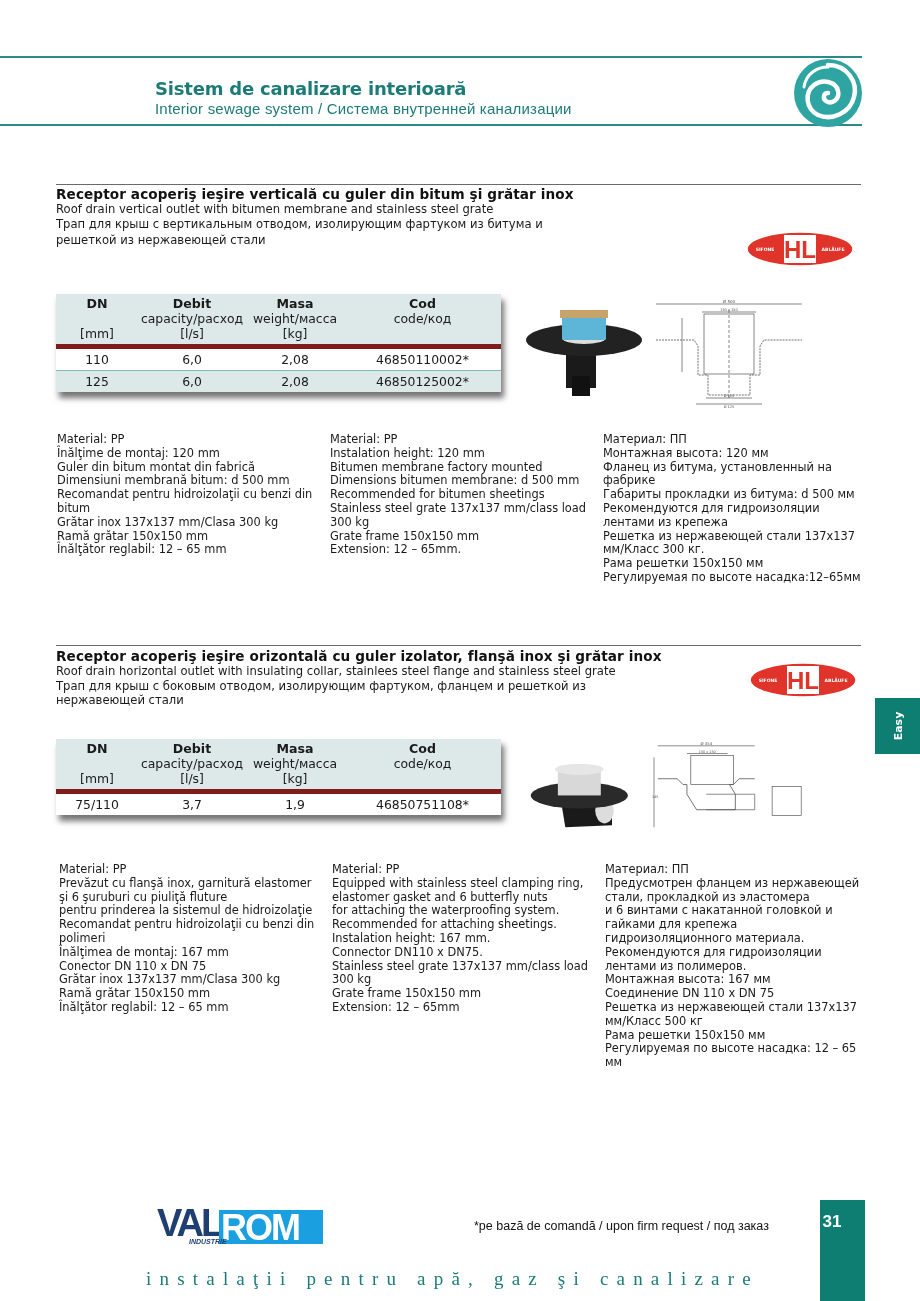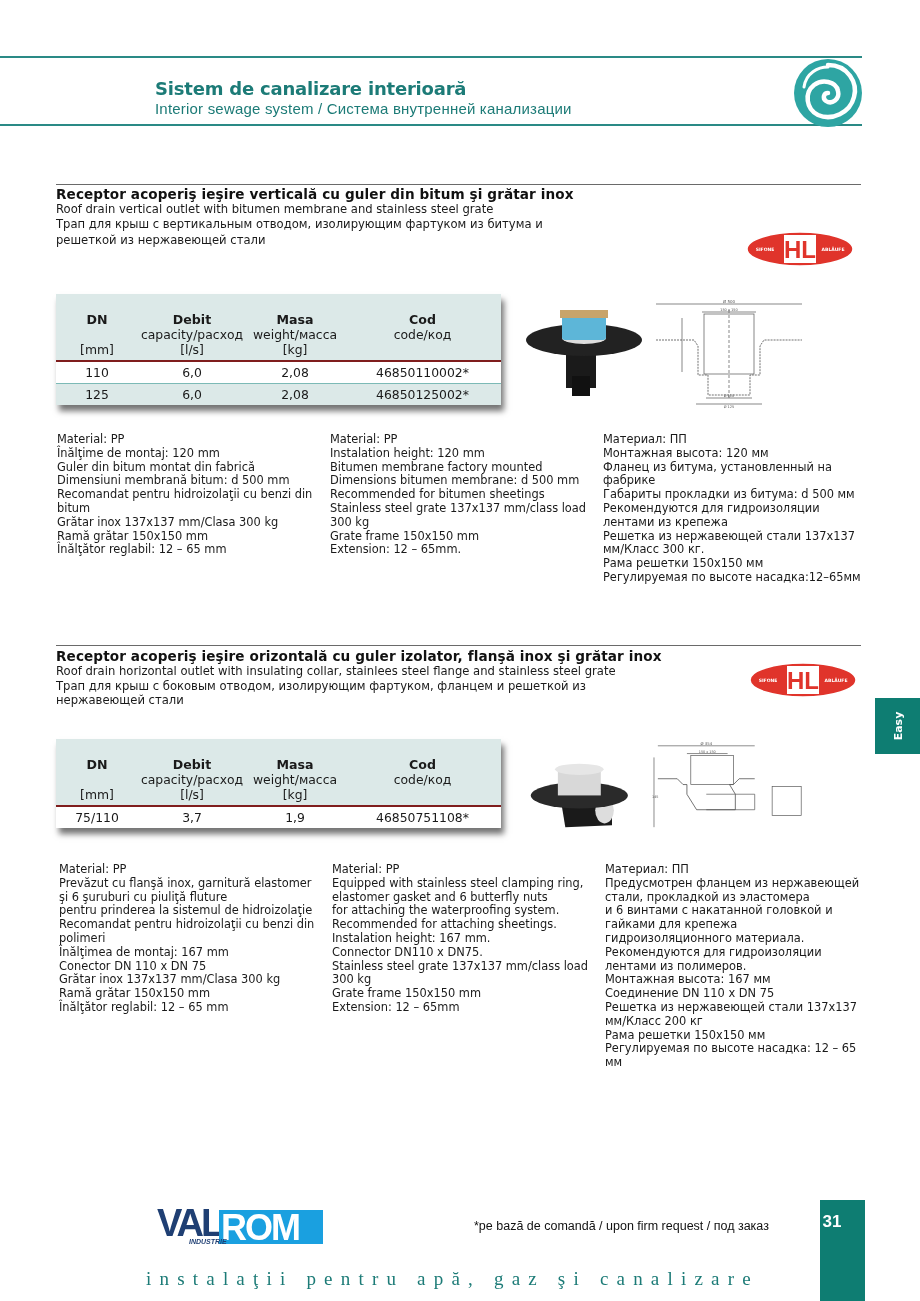--- a/index.html
+++ b/index.html
@@ -16,7 +16,7 @@
   .hl { position:absolute; width:110px; height:40px; }
   .tbl { position:absolute; left:56px; width:445px; background:#fff; box-shadow:3px 6px 6px rgba(0,0,0,0.55); }
   .tbl table { border-collapse:collapse; width:100%; font-size:12.4px; }
-  .tbl th { background:#dce9e8; font-weight:normal; vertical-align:top; padding:18px 0 3px 0; line-height:15px; text-align:center; border-bottom:2px solid #7f1d1d; }
+  .tbl th { background:#dce9e8; font-weight:normal; vertical-align:top; padding:2px 0 3px 0; line-height:15px; text-align:center; border-bottom:5px solid #7f1d1d; }
   .tbl th b { font-weight:bold; font-size:12.6px; }
   .tbl td { text-align:center; height:21px; padding:0; border-bottom:1px solid #7cbab6; }
   .tbl tr.alt td { background:#dce9e8; }

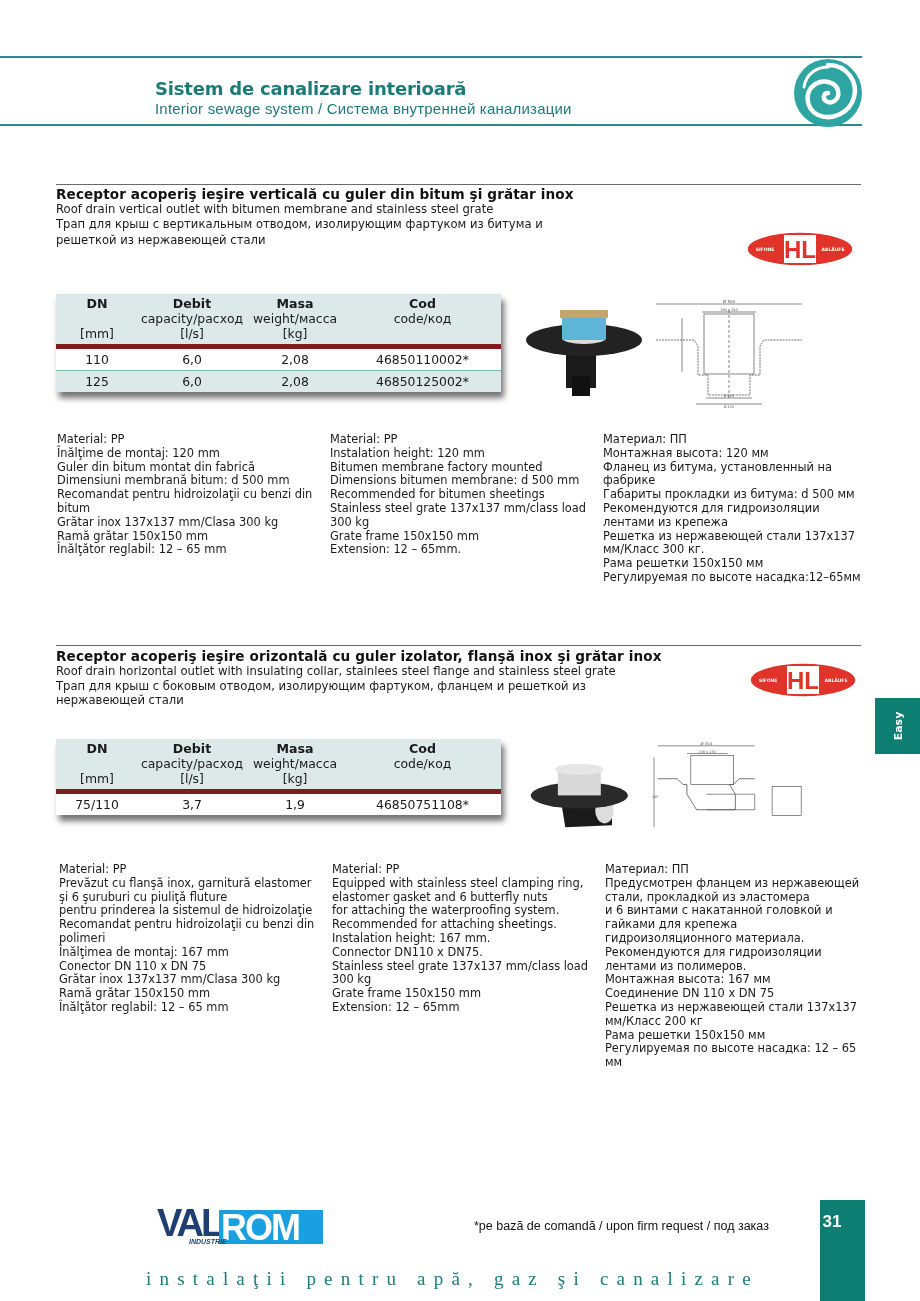--- a/index.html
+++ b/index.html
@@ -241,7 +241,7 @@
   <div>Монтажная высота: 167 мм</div>
   <div>Соединение DN 110 x DN 75</div>
   <div>Решетка из нержавеющей стали 137x137</div>
-  <div>мм/Класс 200 кг</div>
+  <div>мм/Класс 500 кг</div>
   <div>Рама решетки 150x150 мм</div>
   <div>Регулируемая по высоте насадка: 12 – 65</div>
   <div>мм</div>

